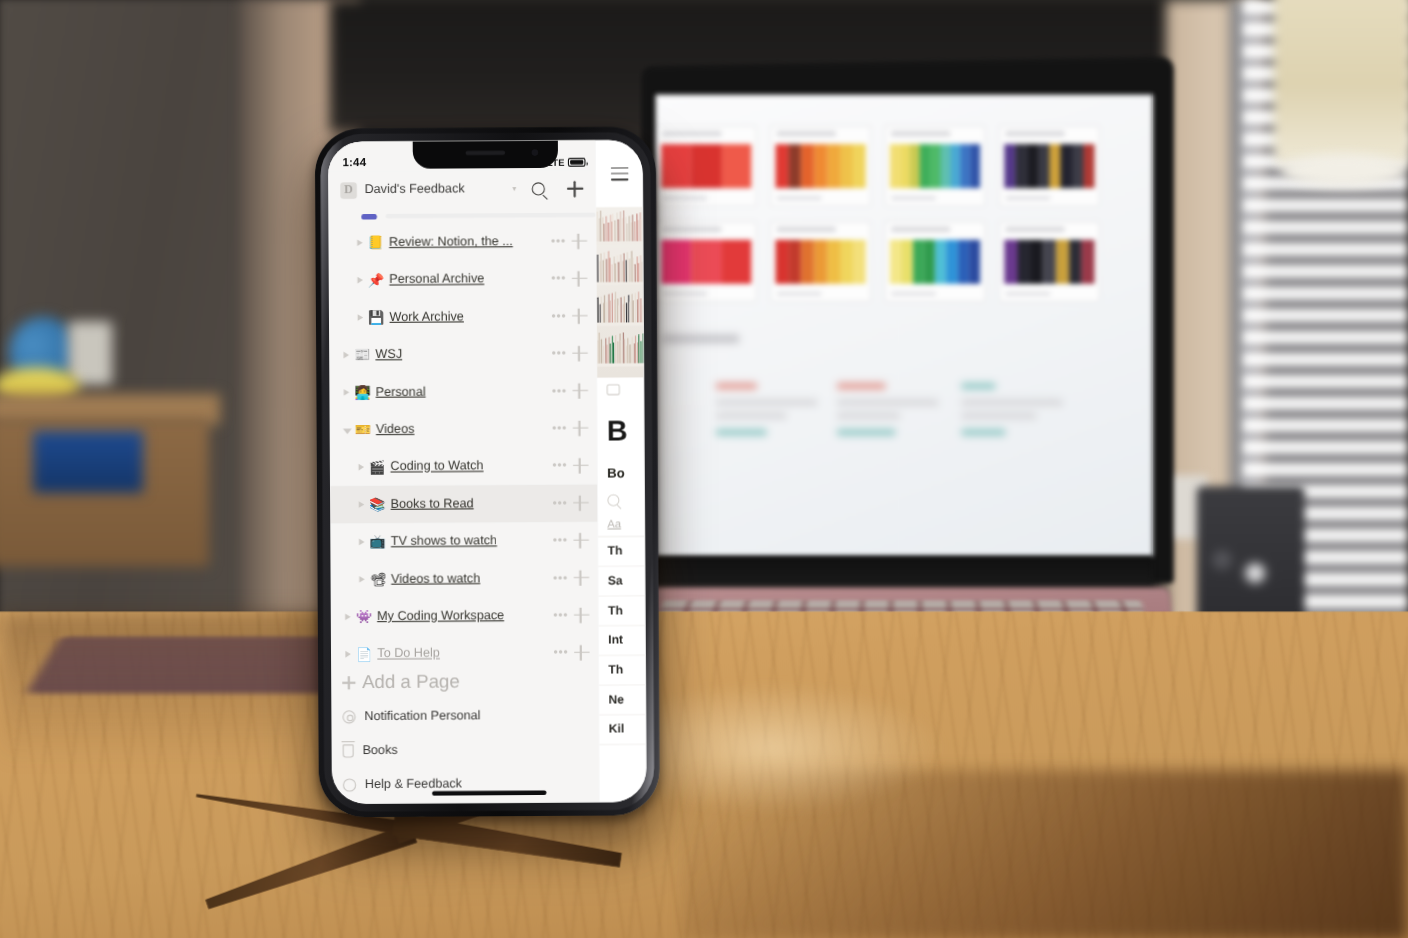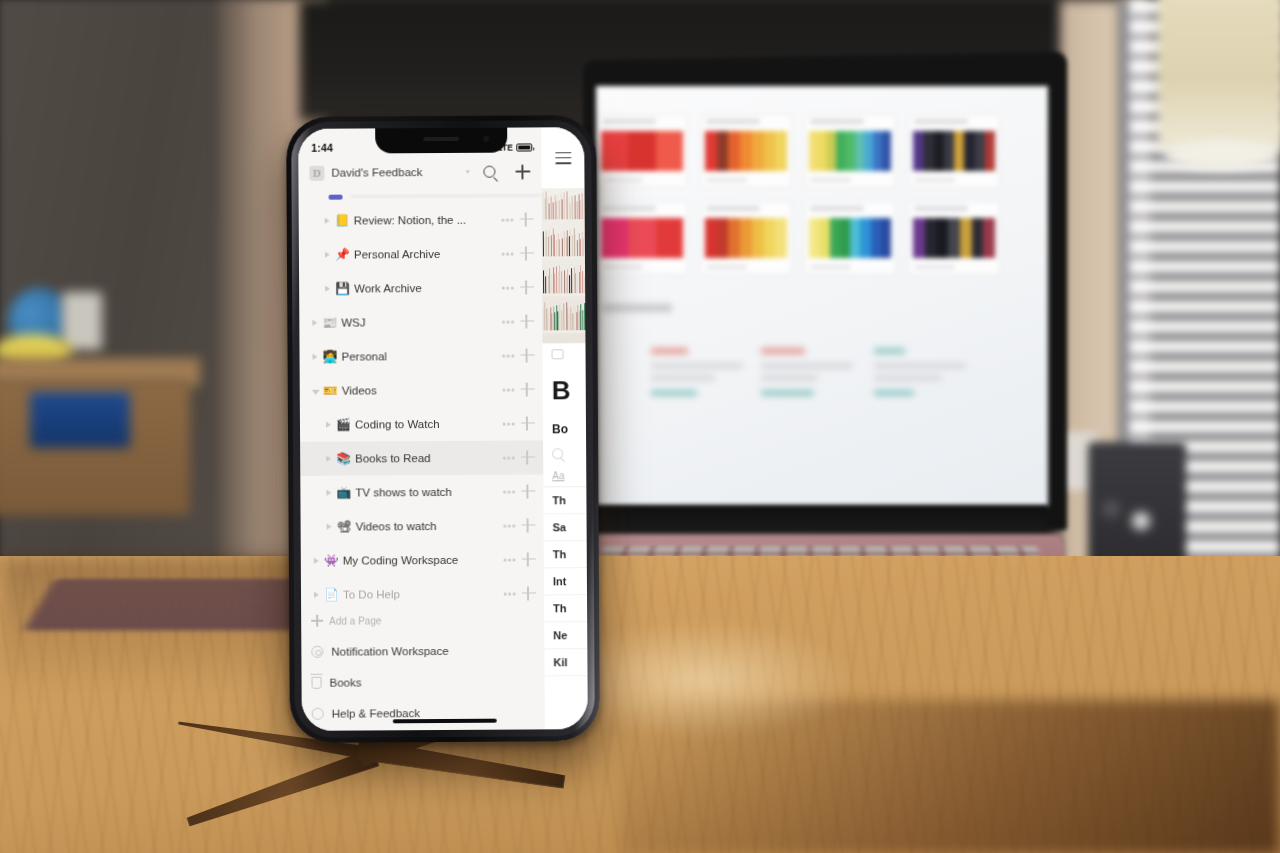--- a/index.html
+++ b/index.html
@@ -321,7 +321,7 @@
   .emoji { width: 17px; flex: 0 0 17px; font-size: 12px; text-align: center; line-height: 1; }
   .nav-label {
     flex: 1; font-size: 11.5px; color: #36352f; white-space: nowrap;
-    overflow: hidden; text-overflow: ellipsis; padding-left: 3px;
+    overflow: hidden; text-overflow: ellipsis; padding-left: 3px; text-decoration: underline;
   }
   .nav-label.muted { color: #a8a5a1; }
   .dots { width: 20px; flex: 0 0 20px; text-align: center; color: #cbc8c4; font-size: 11px; letter-spacing: .7px; }

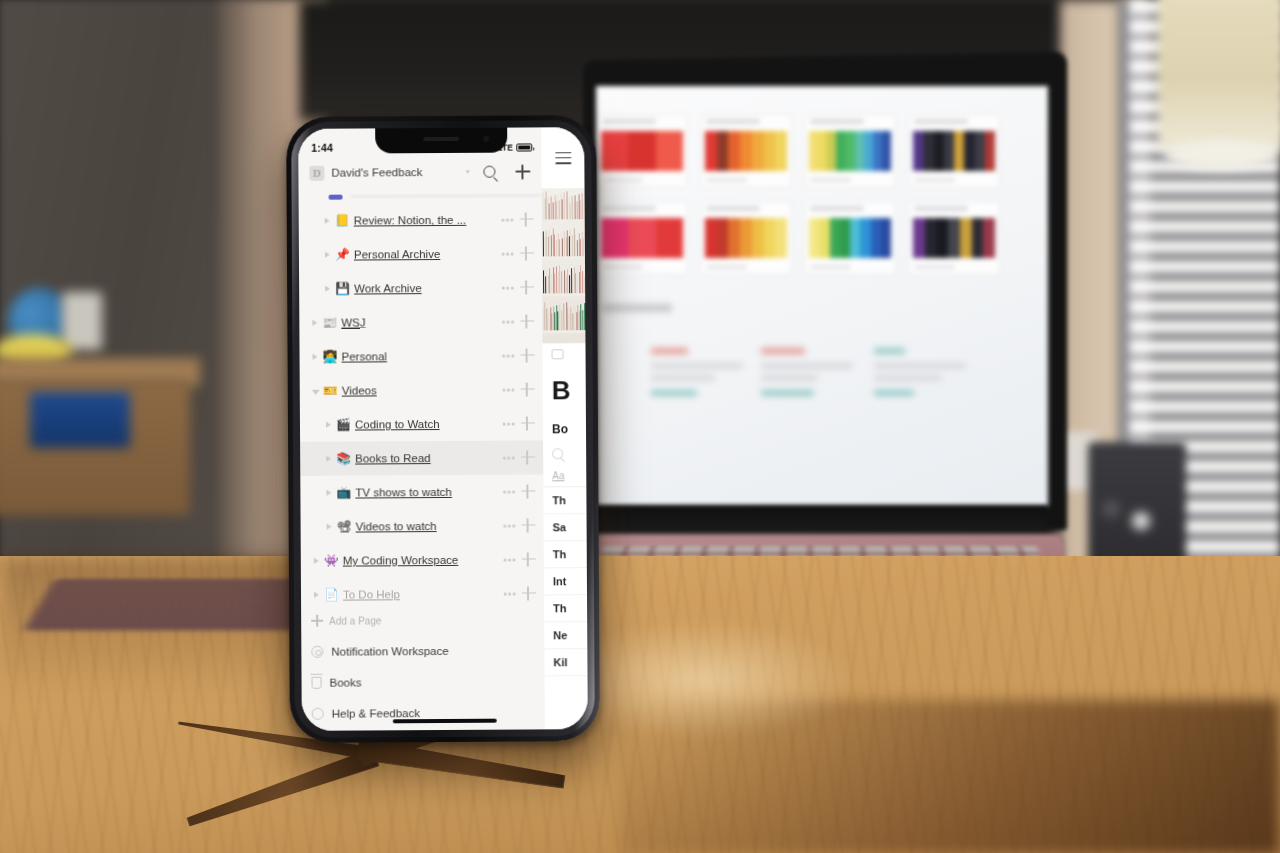--- a/index.html
+++ b/index.html
@@ -337,7 +337,7 @@
   .add-plus::before, .add-plus::after { content:''; position:absolute; background:#c4c1bd; }
   .add-plus::before { left:0; top:5.4px; width:12px; height:1.2px; }
   .add-plus::after { top:0; left:5.4px; height:12px; width:1.2px; }
-  .add-label { font-size: 10px; color: #b5b2ae; }
+  .add-label { font-size: 17px; color: #b5b2ae; }
 
   .foot { padding-bottom: 2px; }
   .foot-row { display: flex; align-items: center; height: 31px; padding-left: 10px; gap: 8px; }

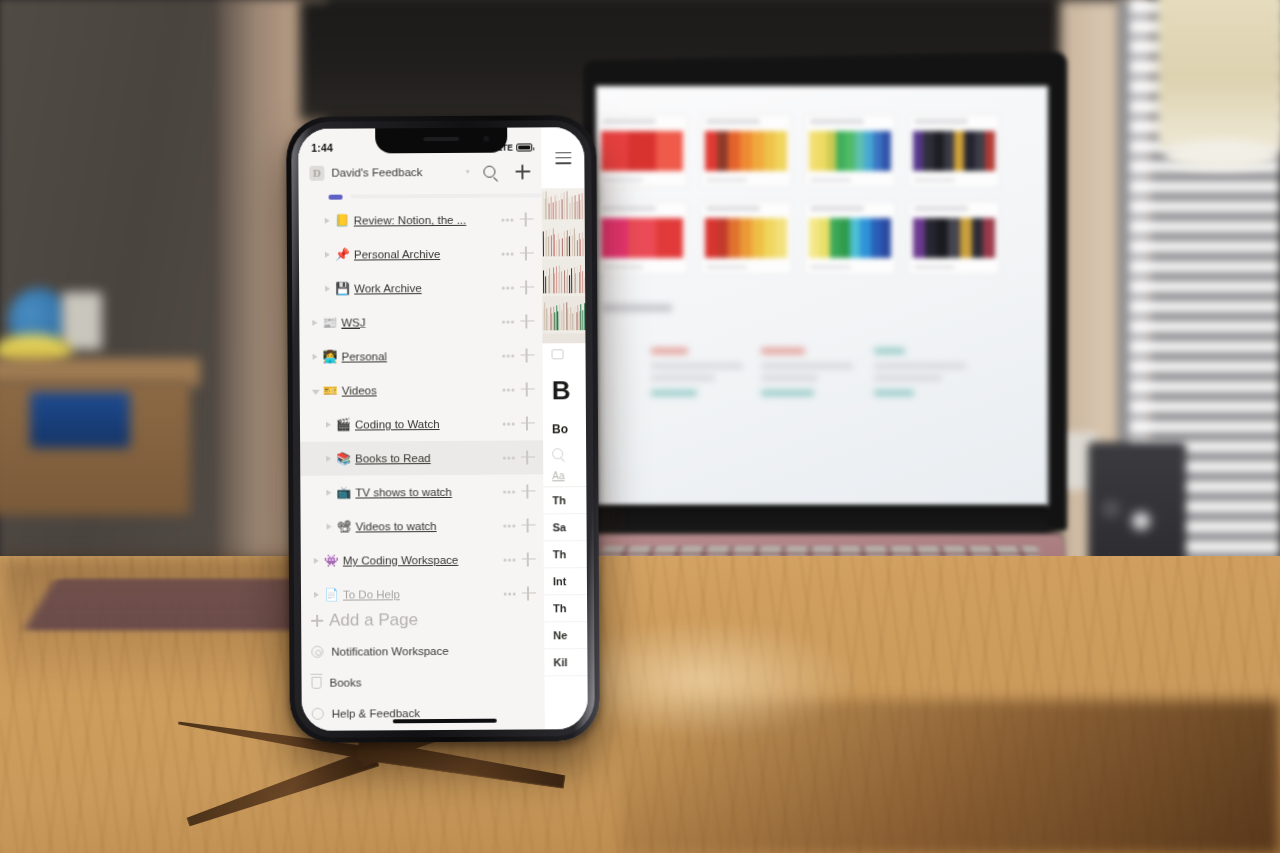--- a/index.html
+++ b/index.html
@@ -704,7 +704,7 @@
         <div class="foot">
           <div class="foot-row">
             <span class="ico-gear"></span>
-            <span class="foot-label">Notification Workspace</span>
+            <span class="foot-label">Notification Personal</span>
           </div>
           <div class="foot-row">
             <span class="ico-trash"></span>

